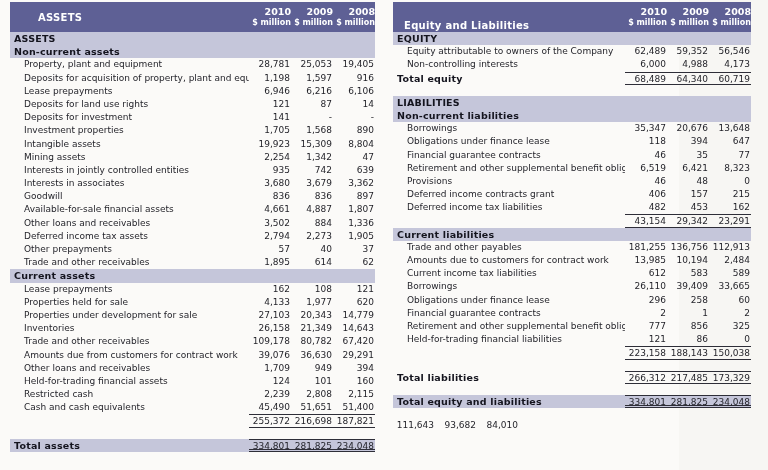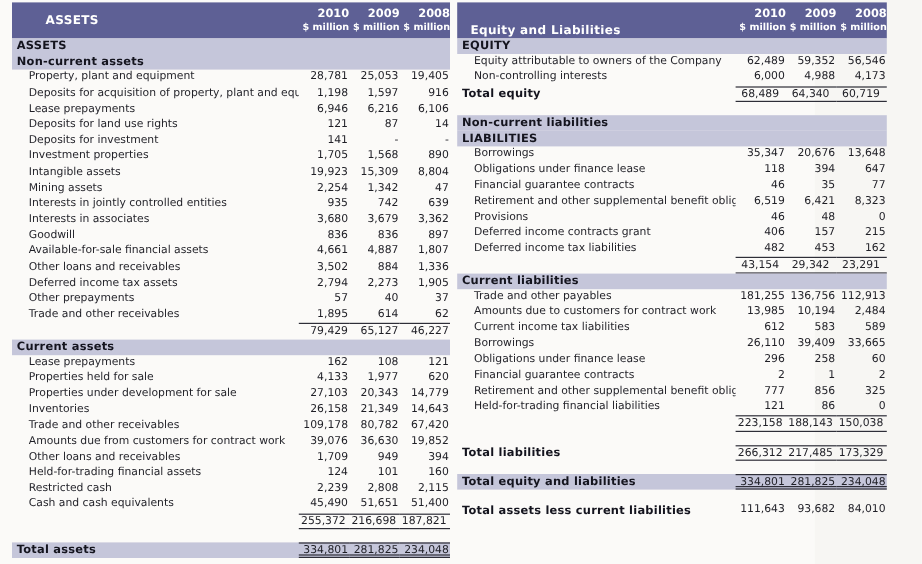--- a/index.html
+++ b/index.html
@@ -13,7 +13,7 @@
   .page {
     width:679px; height:470px;
     padding:2px 17px 4px 10px;
-    display:flex; gap:6px;
+    display:flex; gap:18px;
     background:#fbfaf8;
   }
   .tbl { display:flex; flex-direction:column; }

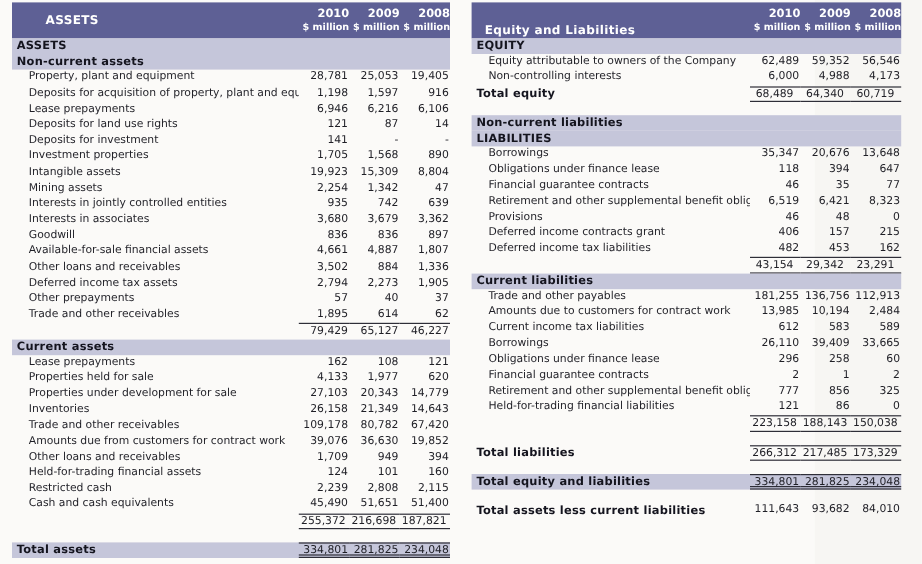--- a/index.html
+++ b/index.html
@@ -52,7 +52,7 @@
   .r-spacer { height:11px; }
 
   .rule-top .val { border-top:1px solid var(--rule,#2e2e38); }
-  .rule-tb  .val { border-top:1px solid var(--rule,#2e2e38); border-bottom:1px solid var(--rule,#2e2e38);text-align:center; }
+  .rule-tb  .val { border-top:1px solid var(--rule,#2e2e38); border-bottom:1px solid var(--rule,#2e2e38); }
   .rule-td  .val { border-top:1px solid var(--rule,#2e2e38); border-bottom:3px double var(--rule,#2e2e38);text-align:right; }
 </style>
 </head>

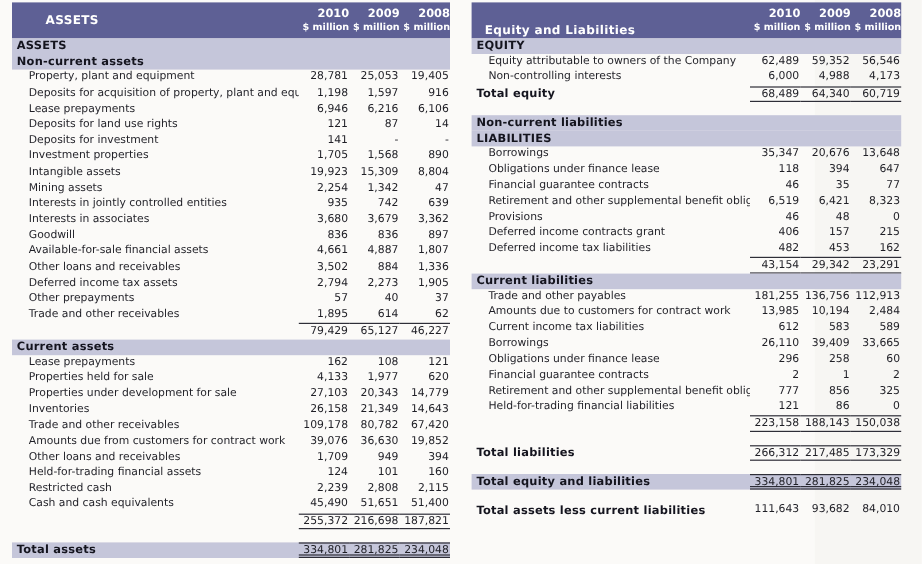--- a/index.html
+++ b/index.html
@@ -304,10 +304,10 @@
         </div>
         <div class="row r-spacer"></div>
         <div class="row r-section">
+          <div class="lbl">LIABILITIES</div>
+        </div>
+        <div class="row r-section">
           <div class="lbl">Non-current liabilities</div>
-        </div>
-        <div class="row r-section">
-          <div class="lbl">LIABILITIES</div>
         </div>
         <div class="row r-data">
           <div class="lbl">Borrowings</div>

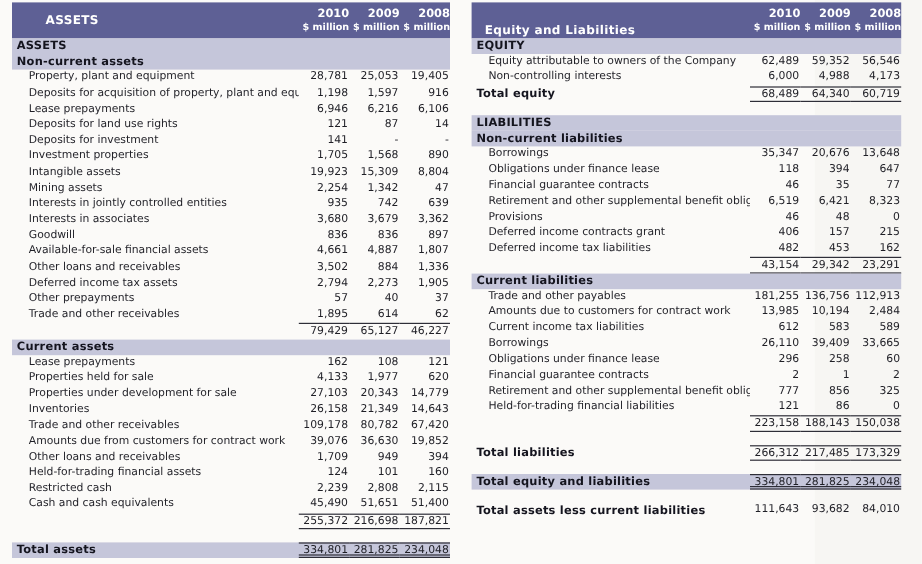--- a/index.html
+++ b/index.html
@@ -179,12 +179,6 @@
           <div class="val">614</div>
           <div class="val">62</div>
         </div>
-        <div class="row r-subtotal rule-top">
-          <div class="lbl"></div>
-          <div class="val">79,429</div>
-          <div class="val">65,127</div>
-          <div class="val">46,227</div>
-        </div>
         <div class="row r-section">
           <div class="lbl">Current assets</div>
         </div>

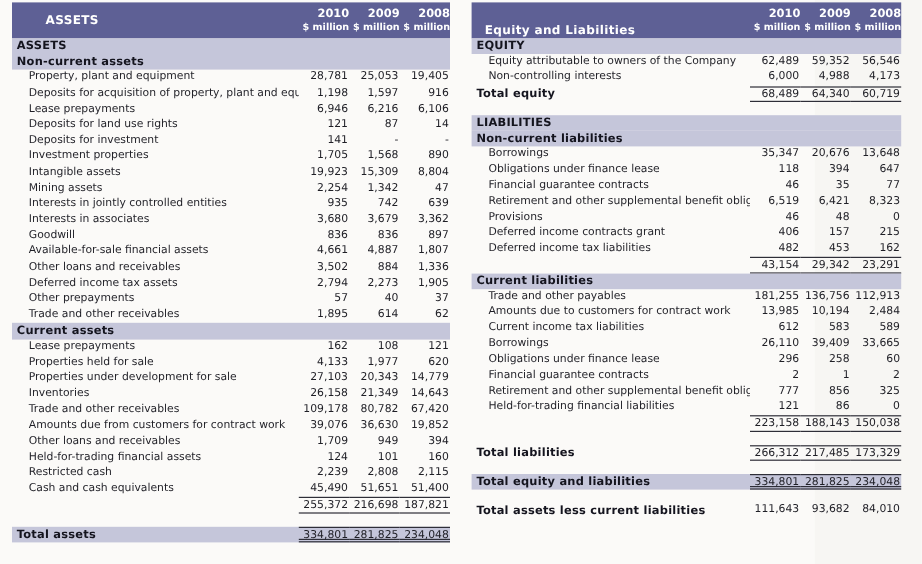--- a/index.html
+++ b/index.html
@@ -216,7 +216,7 @@
           <div class="lbl">Amounts due from customers for contract work</div>
           <div class="val">39,076</div>
           <div class="val">36,630</div>
-          <div class="val">19,852</div>
+          <div class="val">29,291</div>
         </div>
         <div class="row r-data">
           <div class="lbl">Other loans and receivables</div>

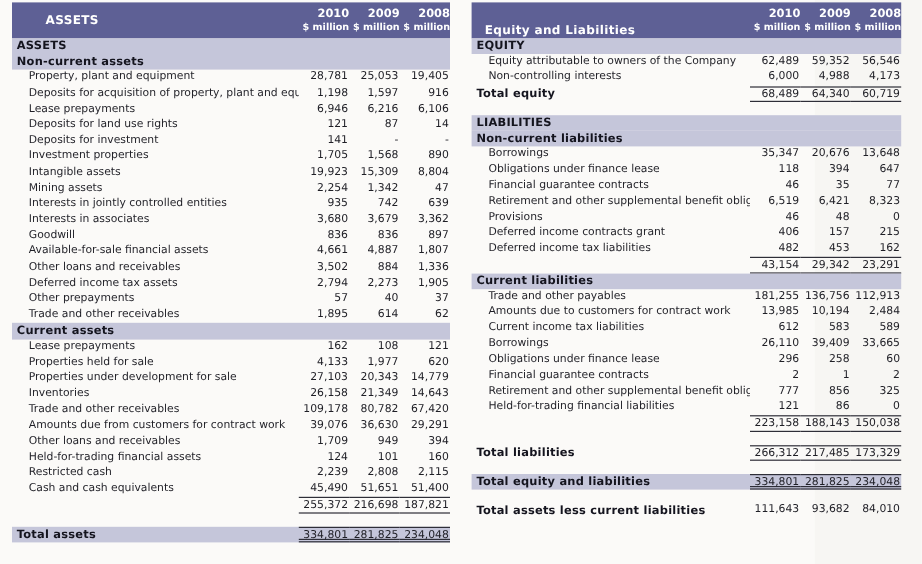--- a/index.html
+++ b/index.html
@@ -424,7 +424,6 @@
         </div>
         <div class="row r-spacer"></div>
         <div class="row r-total">
-          <div class="lbl">Total assets less current liabilities</div>
           <div class="val">111,643</div>
           <div class="val">93,682</div>
           <div class="val">84,010</div>

